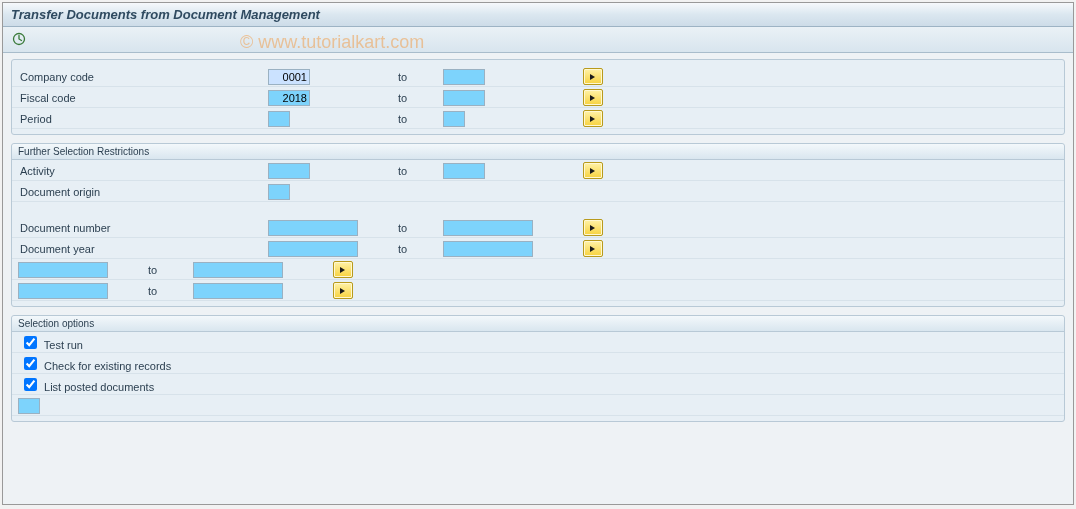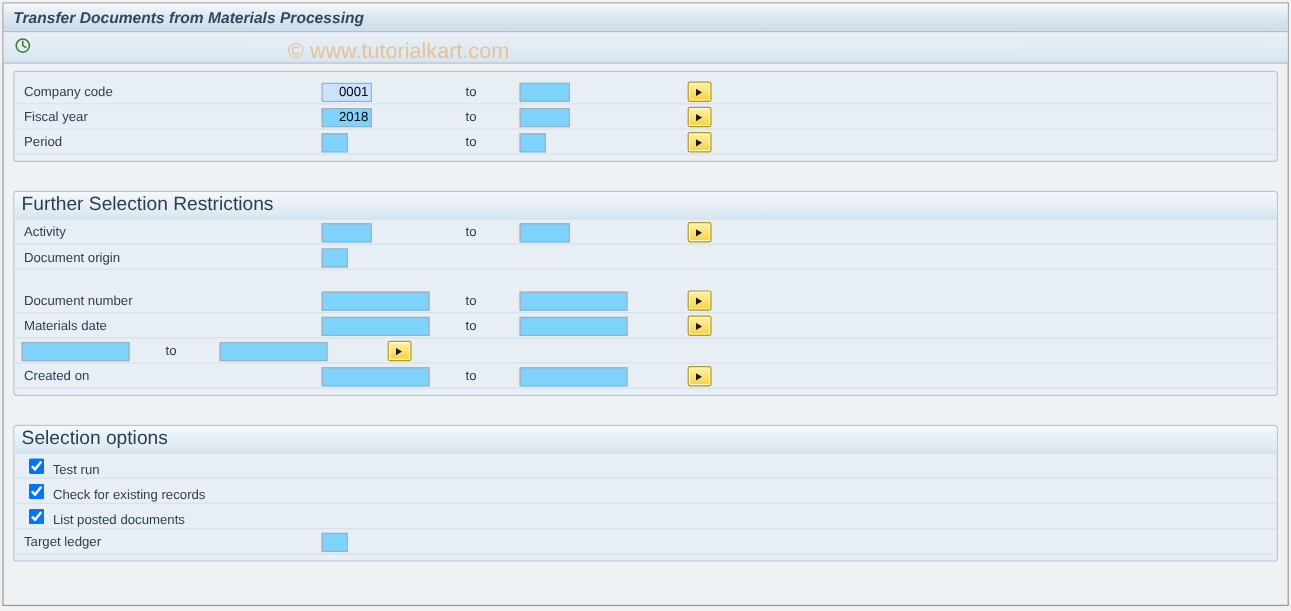--- a/index.html
+++ b/index.html
@@ -126,7 +126,7 @@
 <body>
 
 <div class="window">
-  <div class="titlebar">Transfer Documents from Materials Processing</div>
+  <div class="titlebar">Transfer Documents from Document Management</div>
 
   <div class="toolbar">
     <span class="toolbar-btn">

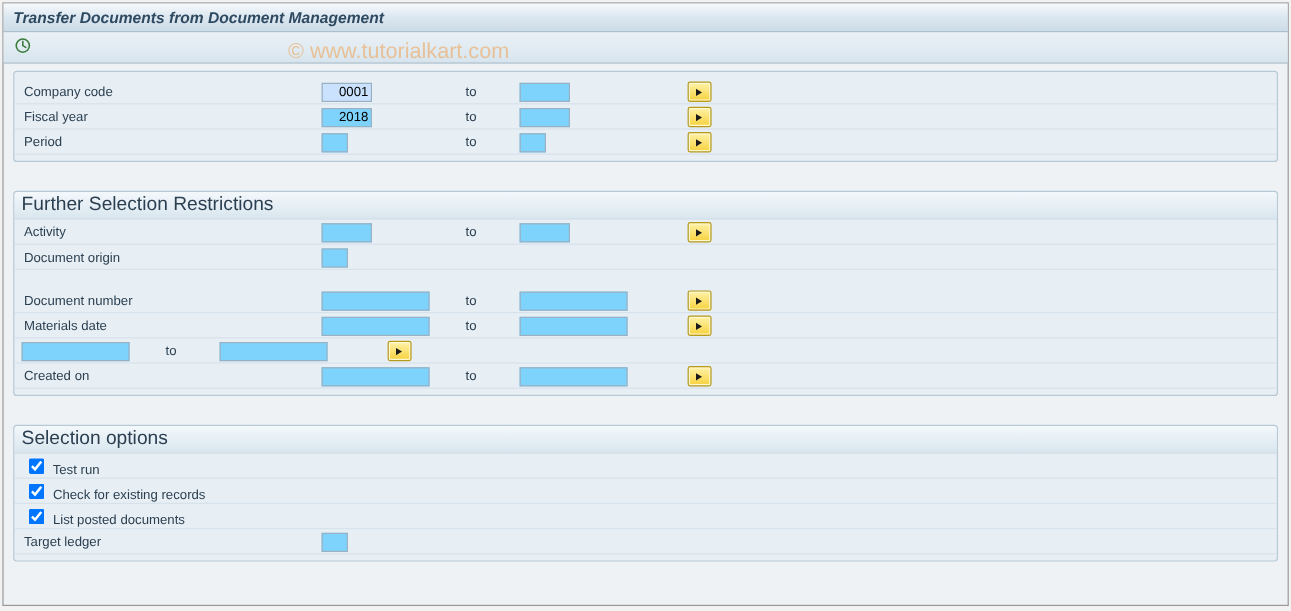--- a/index.html
+++ b/index.html
@@ -53,7 +53,7 @@
   .groupbox {
     border: 1px solid #b8c9d6;
     background: #e7eff5;
-    margin-bottom: 24px;
+    margin-bottom: 8px;
     padding-bottom: 4px;
     border-radius: 3px;
     position: relative;

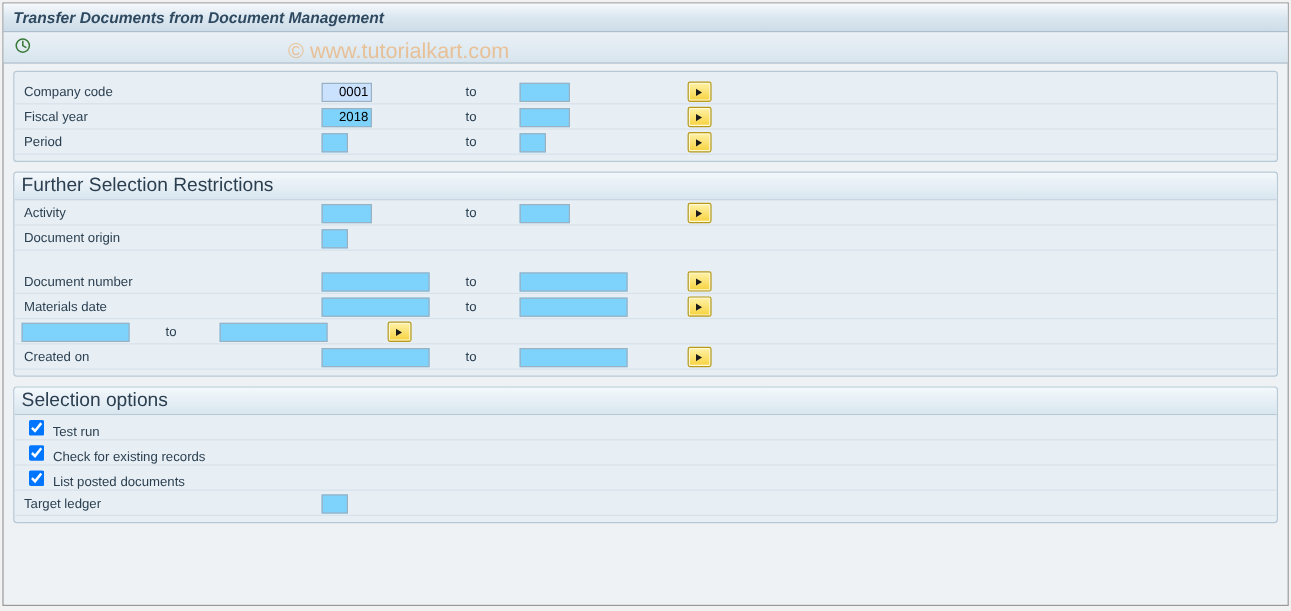--- a/index.html
+++ b/index.html
@@ -80,7 +80,7 @@
     padding-left: 2px;
     color: #2b3f50;
   }
-  .fromcell { width: 120px; }
+  .fromcell { width: 130px; }
   .tocelllabel { width: 45px; text-align:left; color:#2b3f50; }
   .tocell { width: 140px; }
   .btncell { width: 40px; }

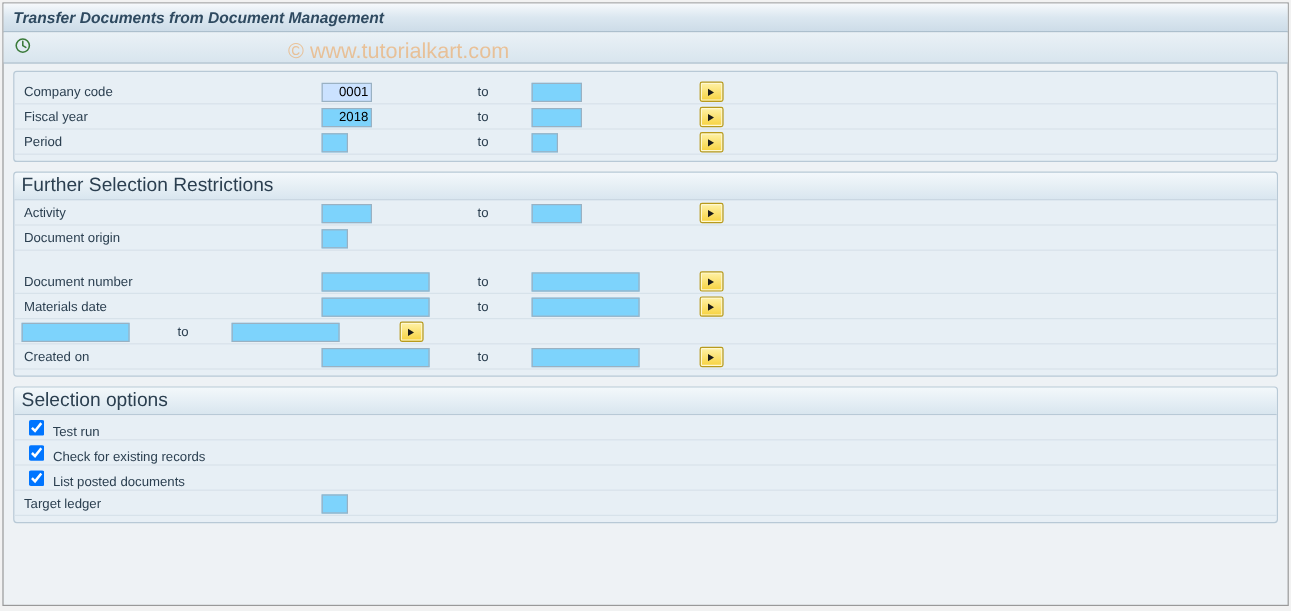--- a/index.html
+++ b/index.html
@@ -159,7 +159,7 @@
       </div>
 
       <div class="row">
-        <span class="lbl">Fiscal year</span>
+        <span class="lbl">Fiscal code</span>
         <span class="fromcell"><input class="sapin w50r" value="2018" style=""></span>
         <span class="tocelllabel">to</span>
         <span class="tocell"><input class="sapin w50r" value="" style=""></span>

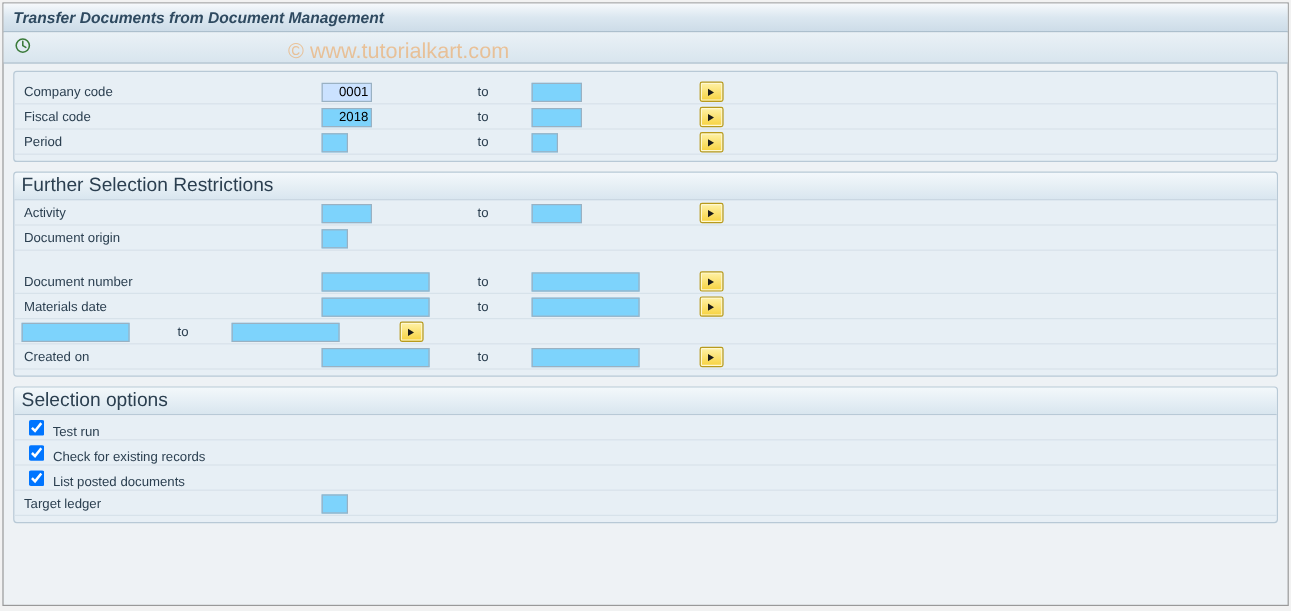--- a/index.html
+++ b/index.html
@@ -62,7 +62,7 @@
     background: linear-gradient(to bottom, #f3f8fb, #d9e6ef);
     border-bottom: 1px solid #b8c9d6;
     padding: 2px 6px;
-    font-size: 16px;
+    font-size: 10px;
     color: #2b3f50;
     border-radius: 3px 3px 0 0;
   }

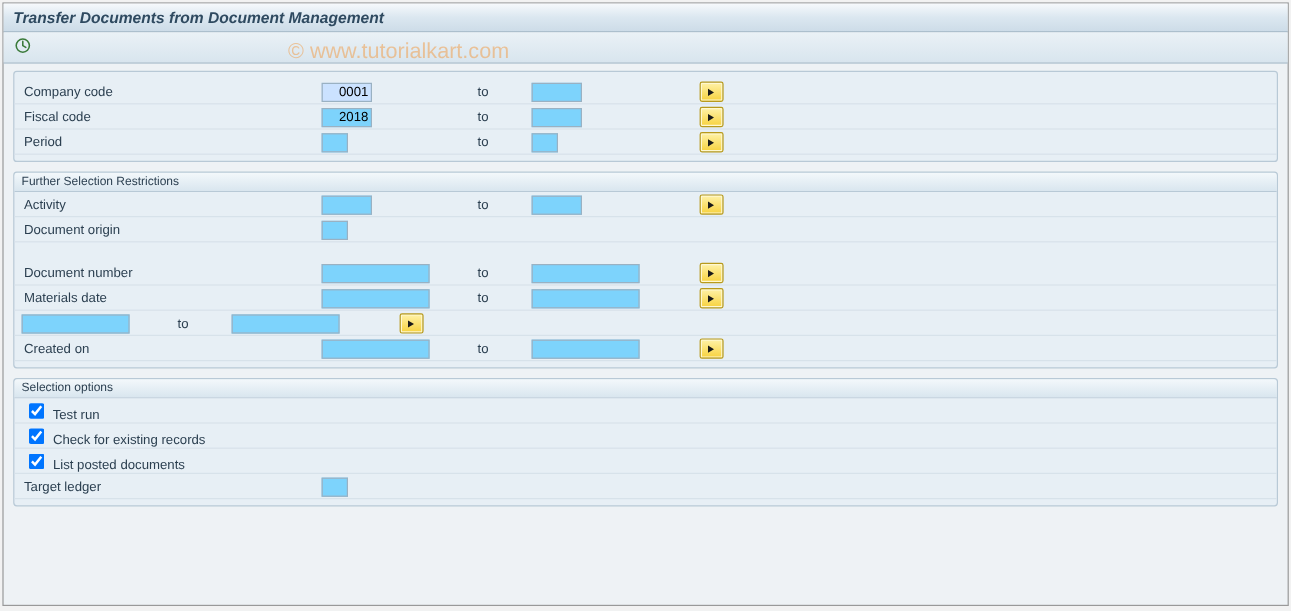--- a/index.html
+++ b/index.html
@@ -221,7 +221,7 @@
       </div>
 
       <div class="row">
-        <span class="lbl">Materials date</span>
+        <span class="lbl">Document year</span>
         <span class="fromcell"><input class="sapin w100" value="" style=""></span>
         <span class="tocelllabel">to</span>
         <span class="tocell"><input class="sapin w100" value="" style=""></span>

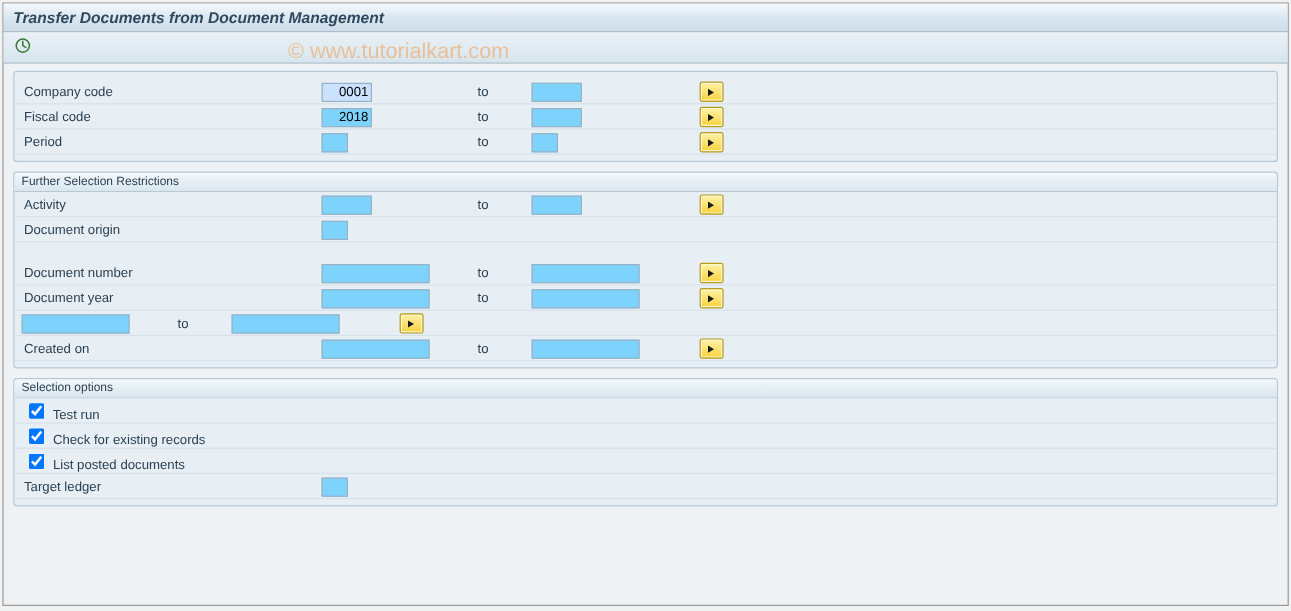--- a/index.html
+++ b/index.html
@@ -244,7 +244,6 @@
       </div>
 
       <div class="row">
-        <span class="lbl">Created on</span>
         <span class="fromcell"><input class="sapin w100" value="" style=""></span>
         <span class="tocelllabel">to</span>
         <span class="tocell"><input class="sapin w100" value="" style=""></span>

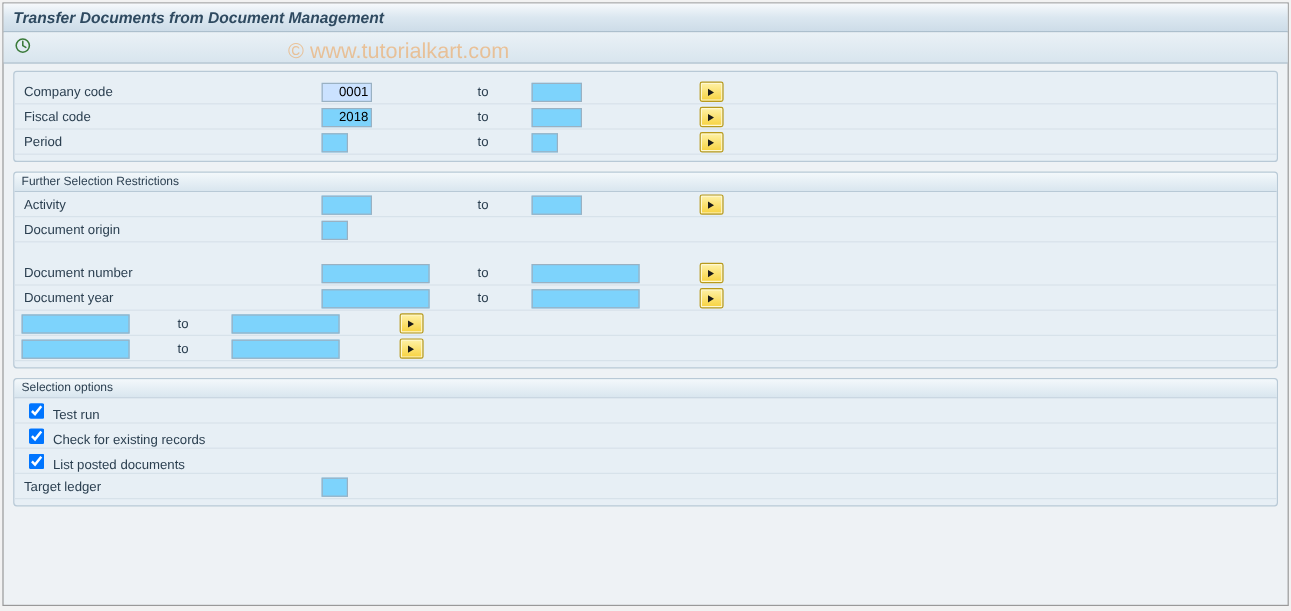--- a/index.html
+++ b/index.html
@@ -277,7 +277,6 @@
         </label>
       </div>
       <div class="row">
-        <span class="lbl">Target ledger</span>
         <span class="fromcell"><input class="sapin w28" value="" style=""></span>
       </div>
     </div>

